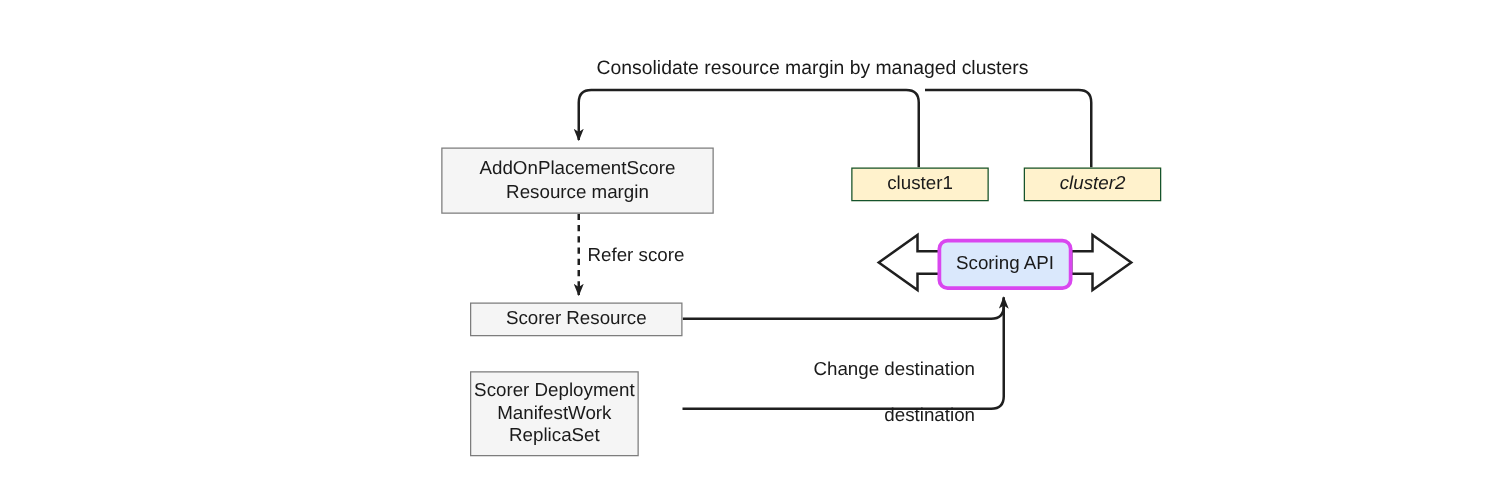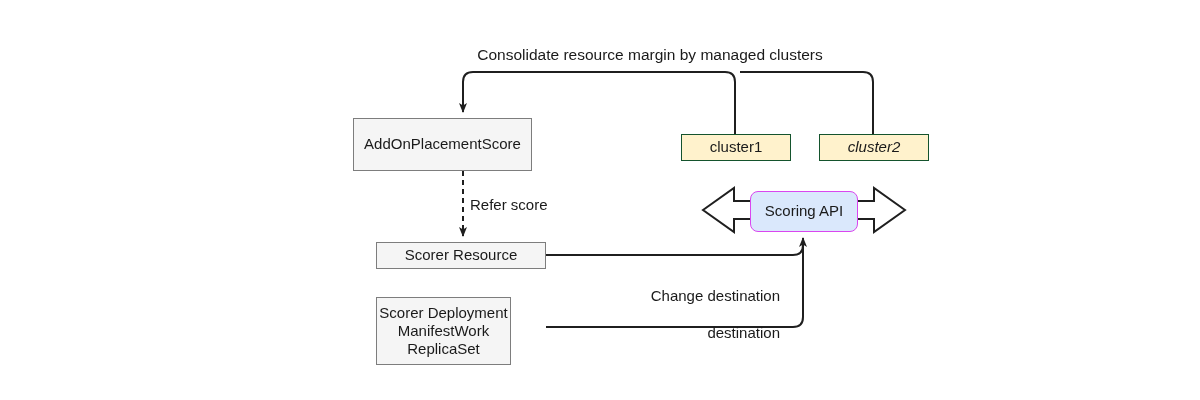--- a/index.html
+++ b/index.html
@@ -106,7 +106,7 @@
 
   <div class="diagram-title" style="left:420px; top:46px; width:380px;">Consolidate resource margin by managed clusters</div>
 
-  <div class="node node-gray" style="left:313px; top:118px; width:179px; height:53px; flex-direction:column;">
+  <div class="node node-gray" style="left:313px; top:118px; width:218px; height:53px; flex-direction:column;">
     <span>AddOnPlacementScore</span>
   </div>
 

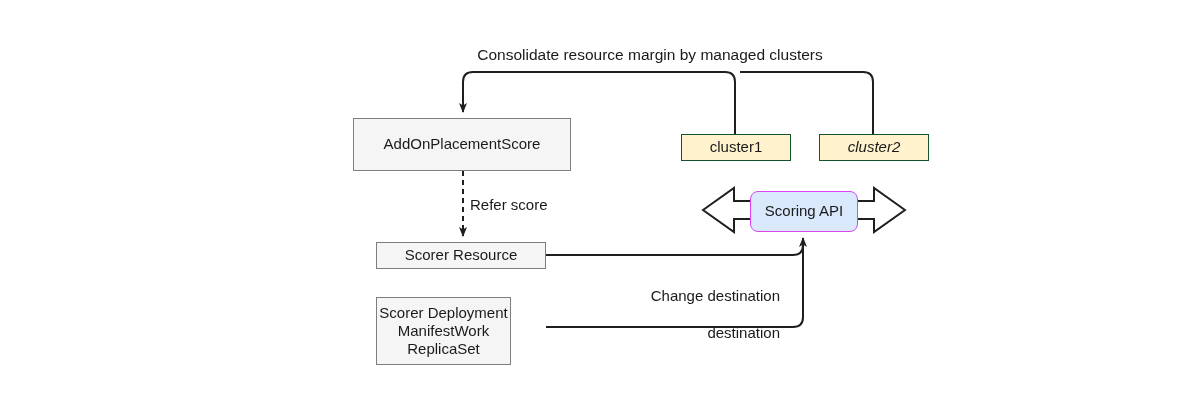--- a/index.html
+++ b/index.html
@@ -108,6 +108,7 @@
 
   <div class="node node-gray" style="left:313px; top:118px; width:218px; height:53px; flex-direction:column;">
     <span>AddOnPlacementScore</span>
+    <span>Resource margin</span>
   </div>
 
   <div class="node node-yellow" style="left:641px; top:134px; width:110px; height:27px;">

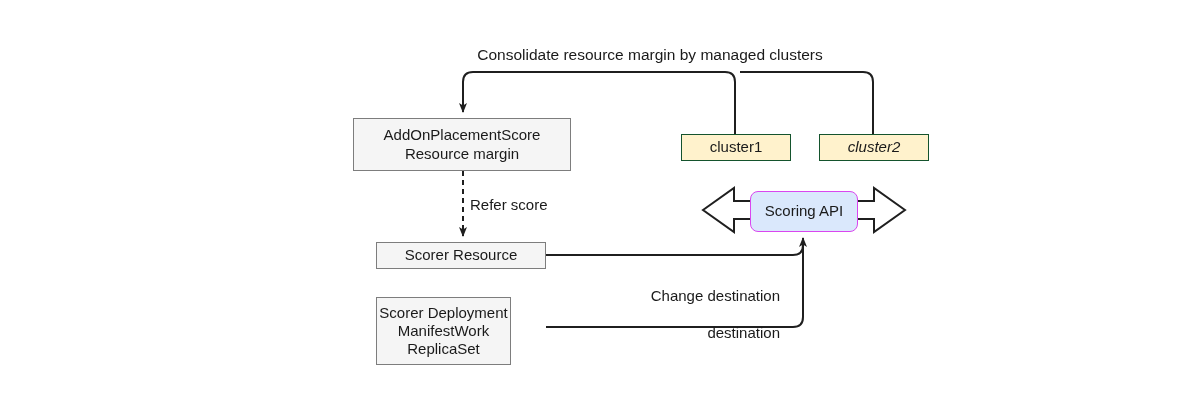--- a/index.html
+++ b/index.html
@@ -50,7 +50,7 @@
   }
   .node-blue {
     background: #dae8fc;
-    border: 1px solid #d946ef;
+    border: 3px solid #d946ef;
     border-radius: 8px;
     font-size: 15px;
   }

